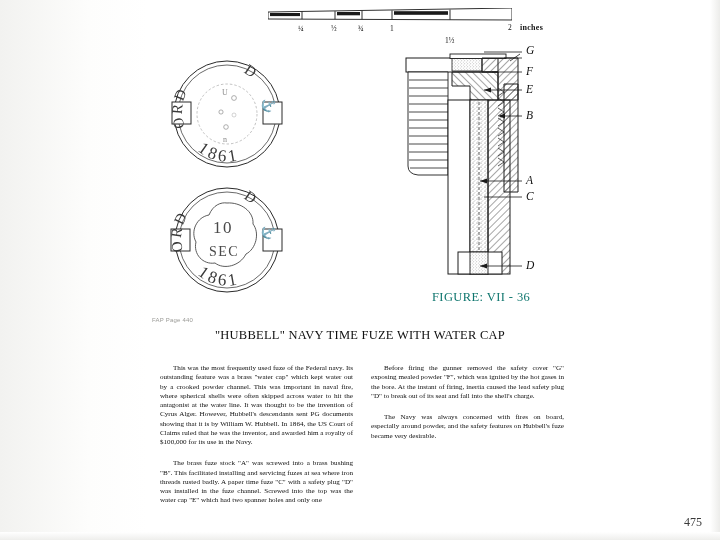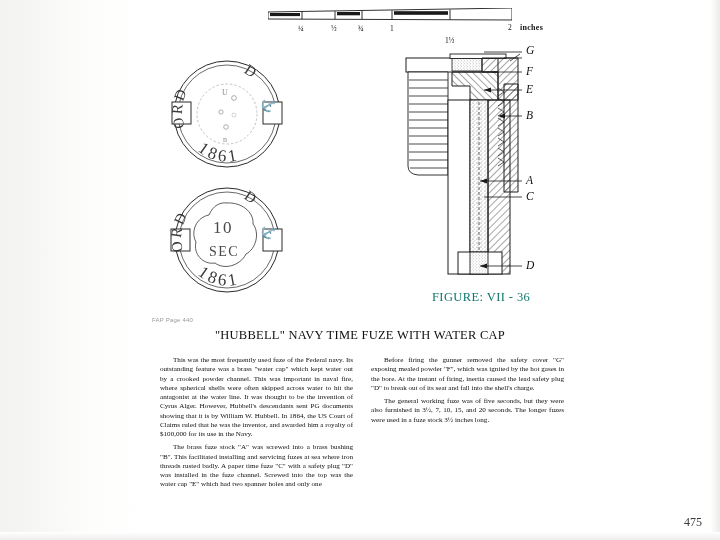--- a/index.html
+++ b/index.html
@@ -81,7 +81,7 @@
   }
   .col { width: 193px; }
   .col p {
-    margin: 4px 0 1px 0;
+    margin: 12px 0 1px 0;
     font-size: 7.1px;
     line-height: 9.25px;
     text-align: justify;

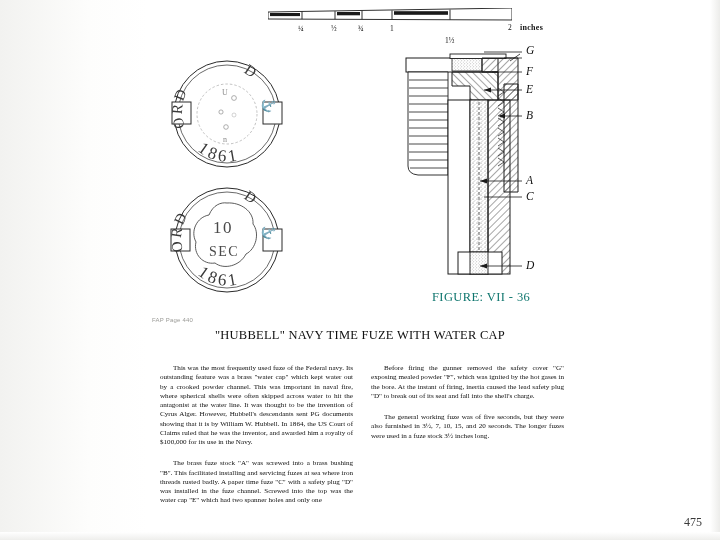--- a/index.html
+++ b/index.html
@@ -300,6 +300,7 @@
     </div>
     <div class="col">
       <p>Before firing the gunner removed the safety cover "G" exposing mealed powder "F", which was ignited by the hot gases in the bore. At the instant of firing, inertia caused the lead safety plug "D" to break out of its seat and fall into the shell's charge.</p>
+      <p>The Navy was always concerned with fires on board, especially around powder, and the safety features on Hubbell's fuze became very desirable.</p>
       <p>The general working fuze was of five seconds, but they were also furnished in 3½, 7, 10, 15, and 20 seconds. The longer fuzes were used in a fuze stock 3½ inches long.</p>
     </div>
   </div>

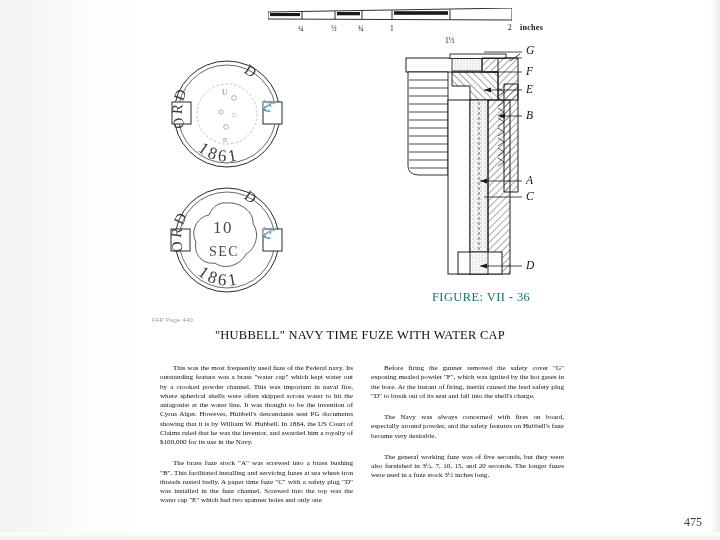--- a/index.html
+++ b/index.html
@@ -301,7 +301,6 @@
     <div class="col">
       <p>Before firing the gunner removed the safety cover "G" exposing mealed powder "F", which was ignited by the hot gases in the bore. At the instant of firing, inertia caused the lead safety plug "D" to break out of its seat and fall into the shell's charge.</p>
       <p>The Navy was always concerned with fires on board, especially around powder, and the safety features on Hubbell's fuze became very desirable.</p>
-      <p>The general working fuze was of five seconds, but they were also furnished in 3½, 7, 10, 15, and 20 seconds. The longer fuzes were used in a fuze stock 3½ inches long.</p>
     </div>
   </div>
 

